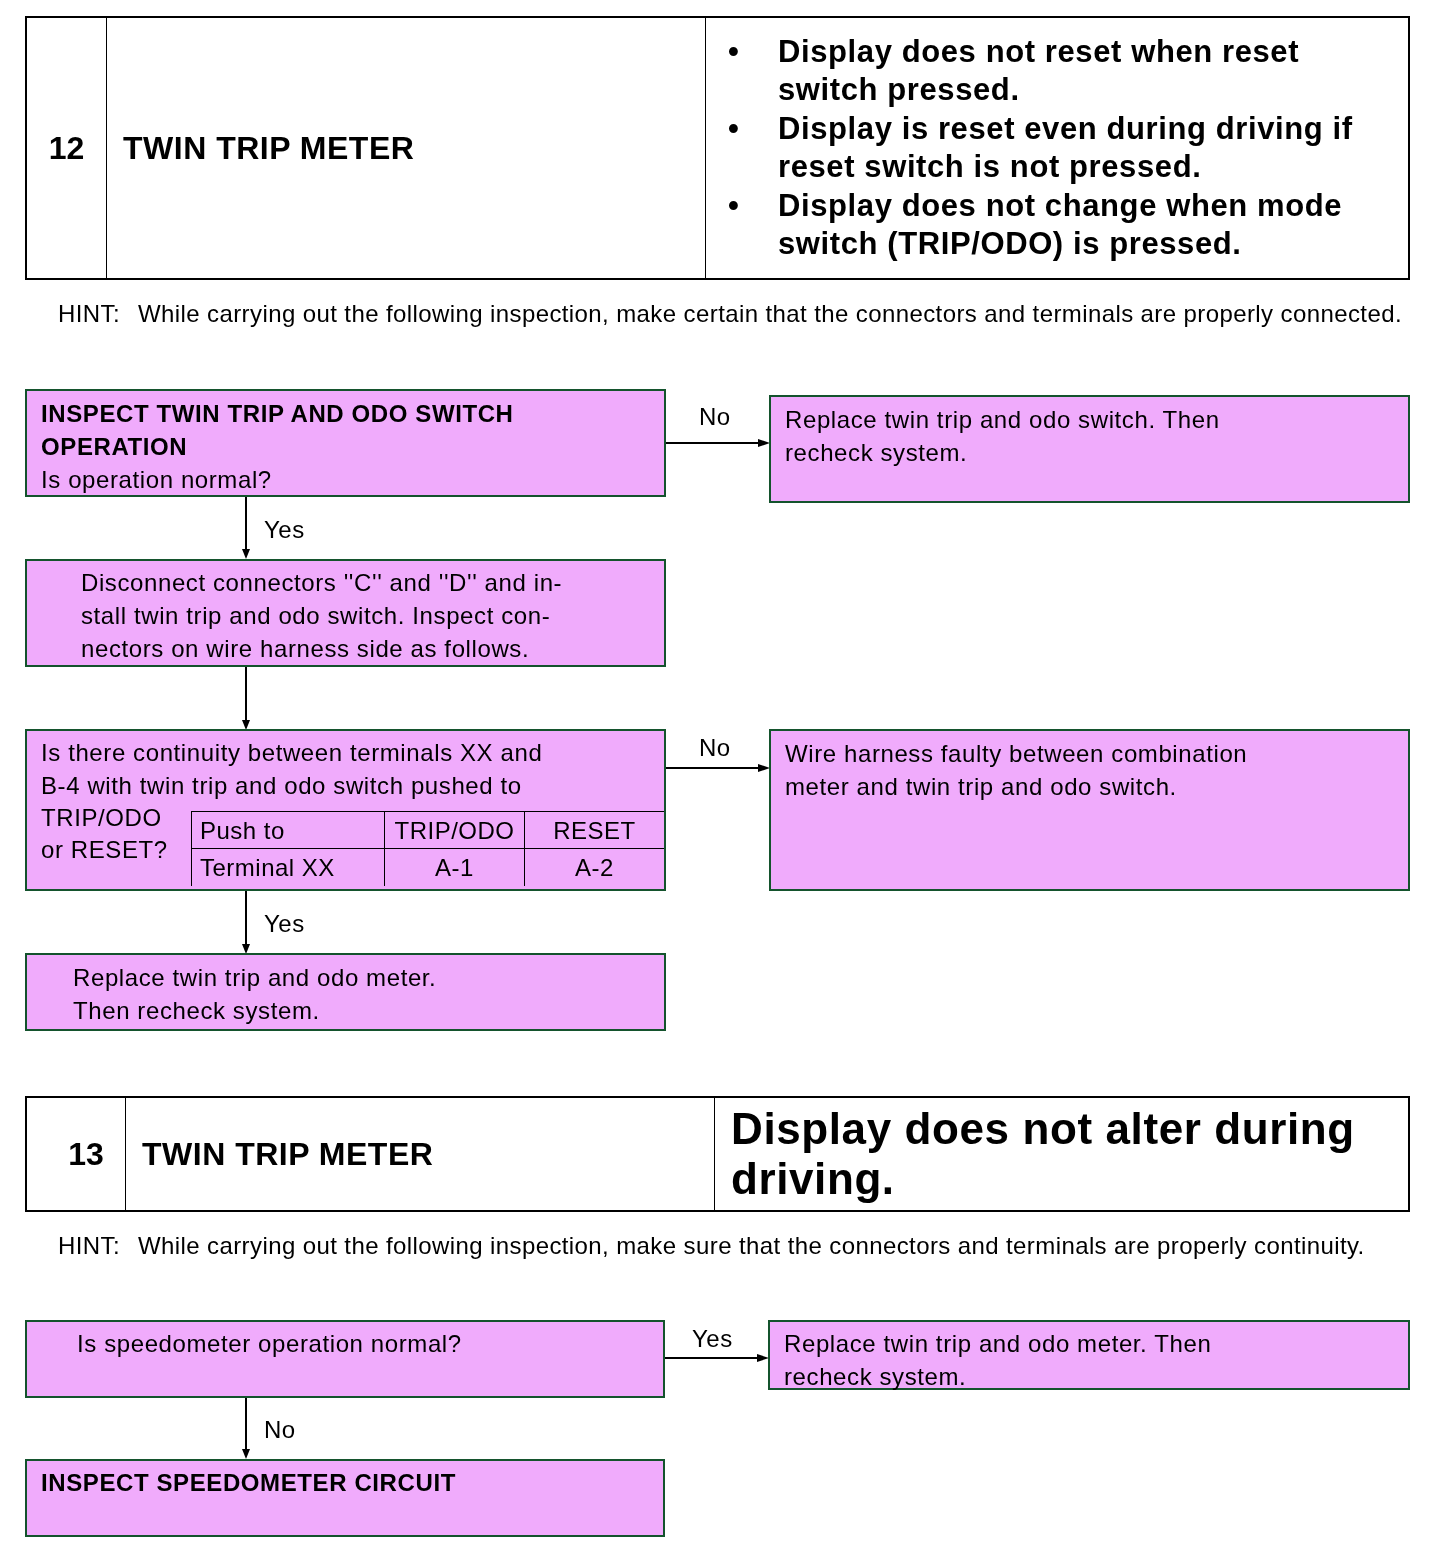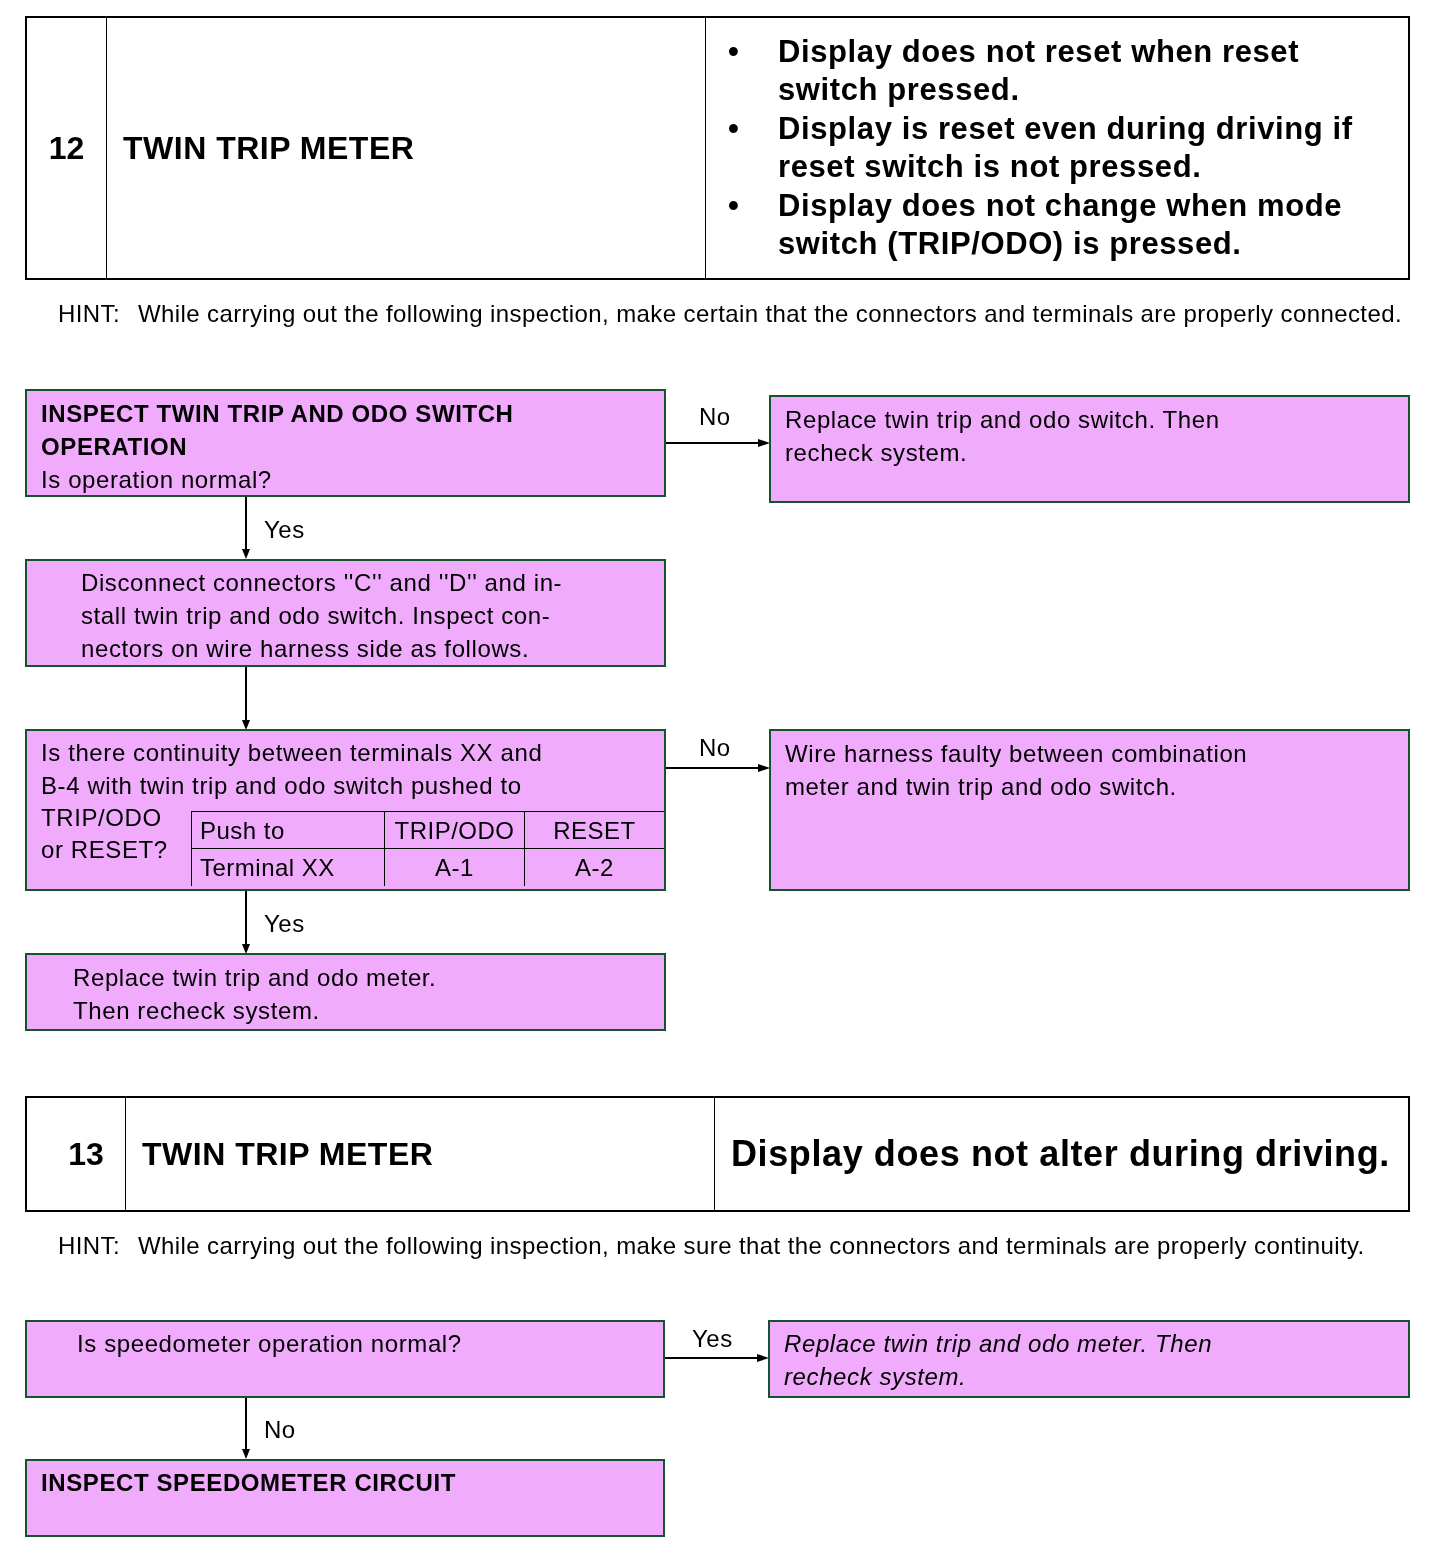--- a/index.html
+++ b/index.html
@@ -150,7 +150,7 @@
   <div class="num" style="width:78px;">13</div>
   <div class="title" style="width:589px;">TWIN TRIP METER</div>
   <div class="symptoms" style="padding-left:16px;">
-    <span style="font-weight:bold; font-size:36px; letter-spacing:0.6px;">Display does not alter during driving.</span>
+    <span style="font-weight:bold; font-size:44px; letter-spacing:0.6px;">Display does not alter during driving.</span>
   </div>
 </div>
 

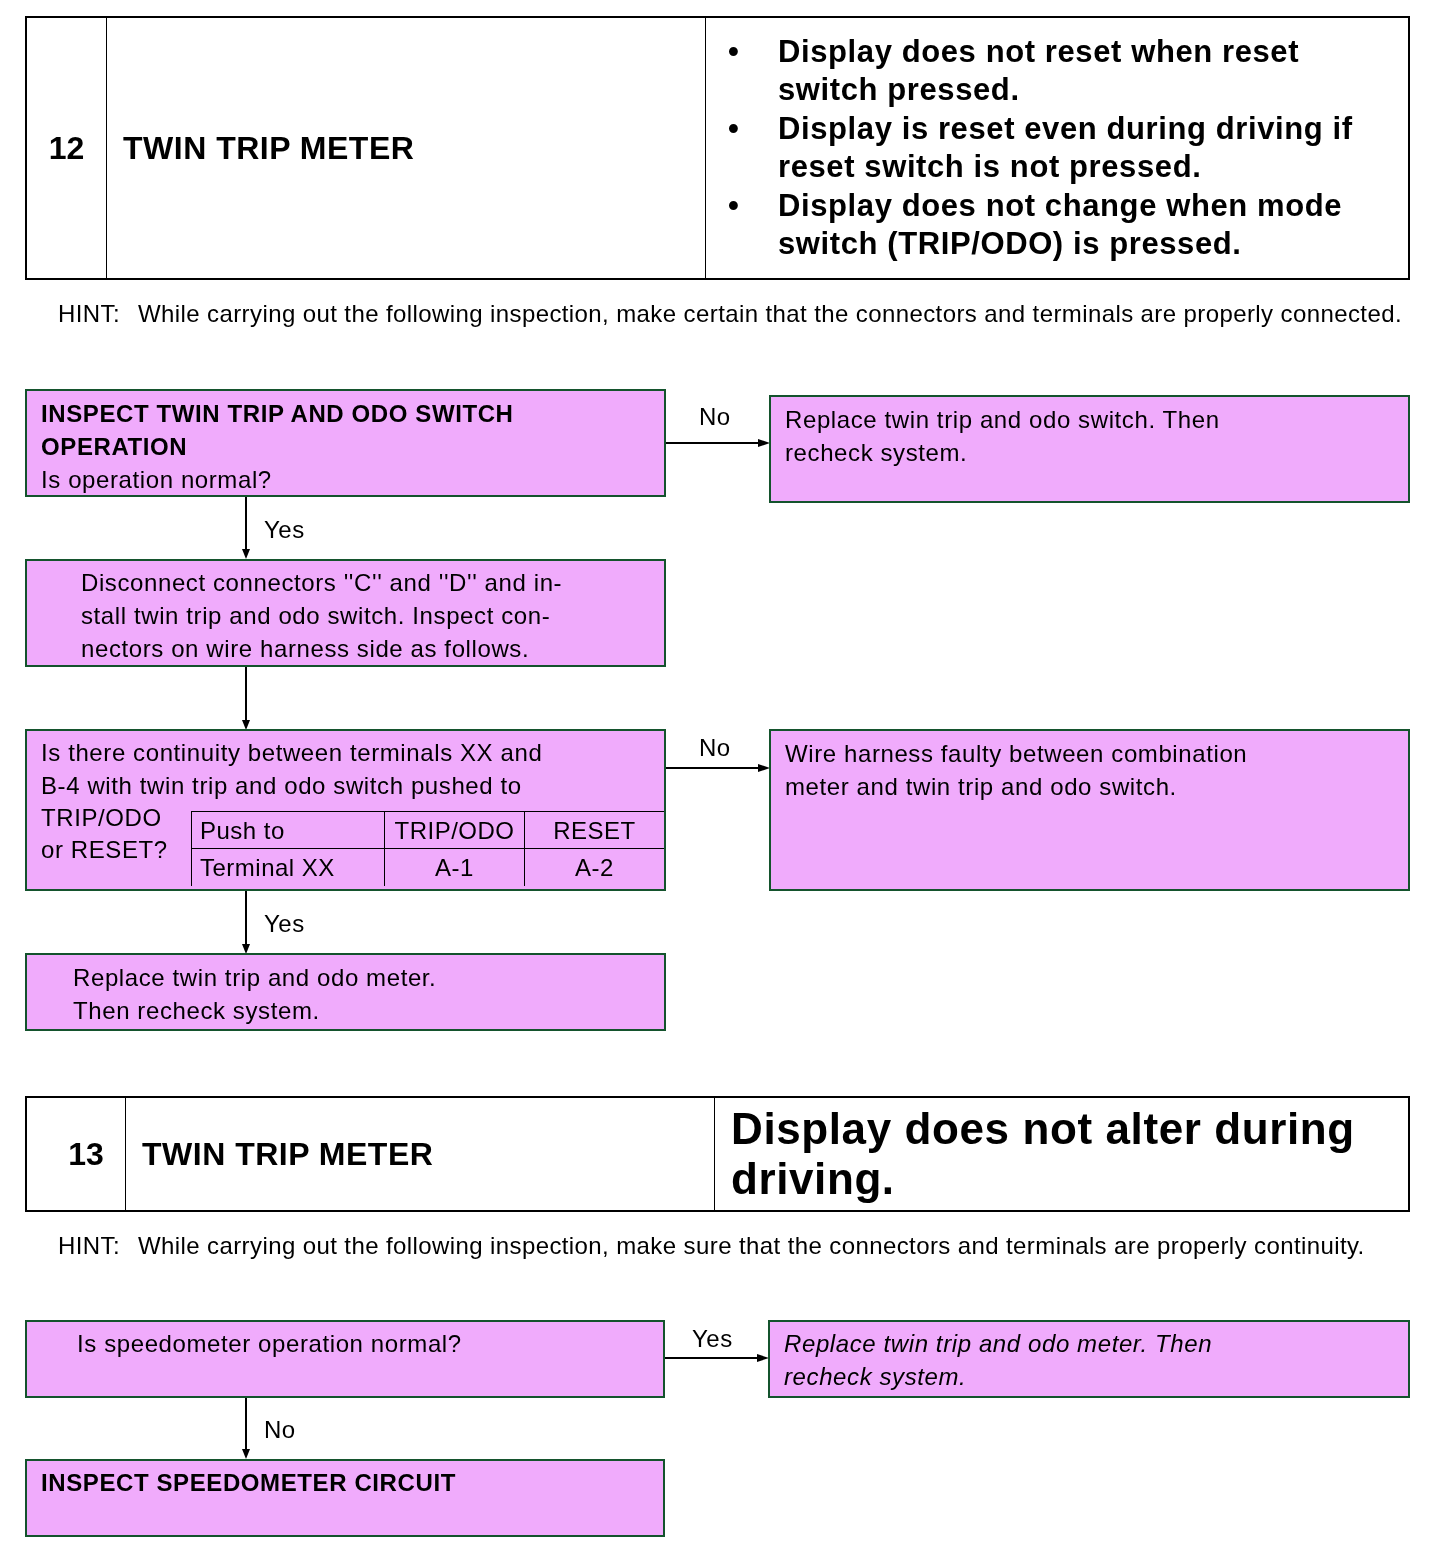--- a/index.html
+++ b/index.html
@@ -167,7 +167,7 @@
 <div class="lbl" style="left:692px; top:1325px;">Yes</div>
 <div class="hline" style="left:665px; top:1357px; width:96px;"></div>
 <div class="arrow-right" style="left:757px; top:1354px;"></div>
-<div class="box txt" style="left:768px; top:1320px; width:642px; height:78px;font-style:italic;">
+<div class="box txt" style="left:768px; top:1320px; width:642px; height:70px;">
   <div class="inner" style="padding-top:5px;">
     <div>Replace twin trip and odo meter. Then</div>
     <div>recheck system.</div>

